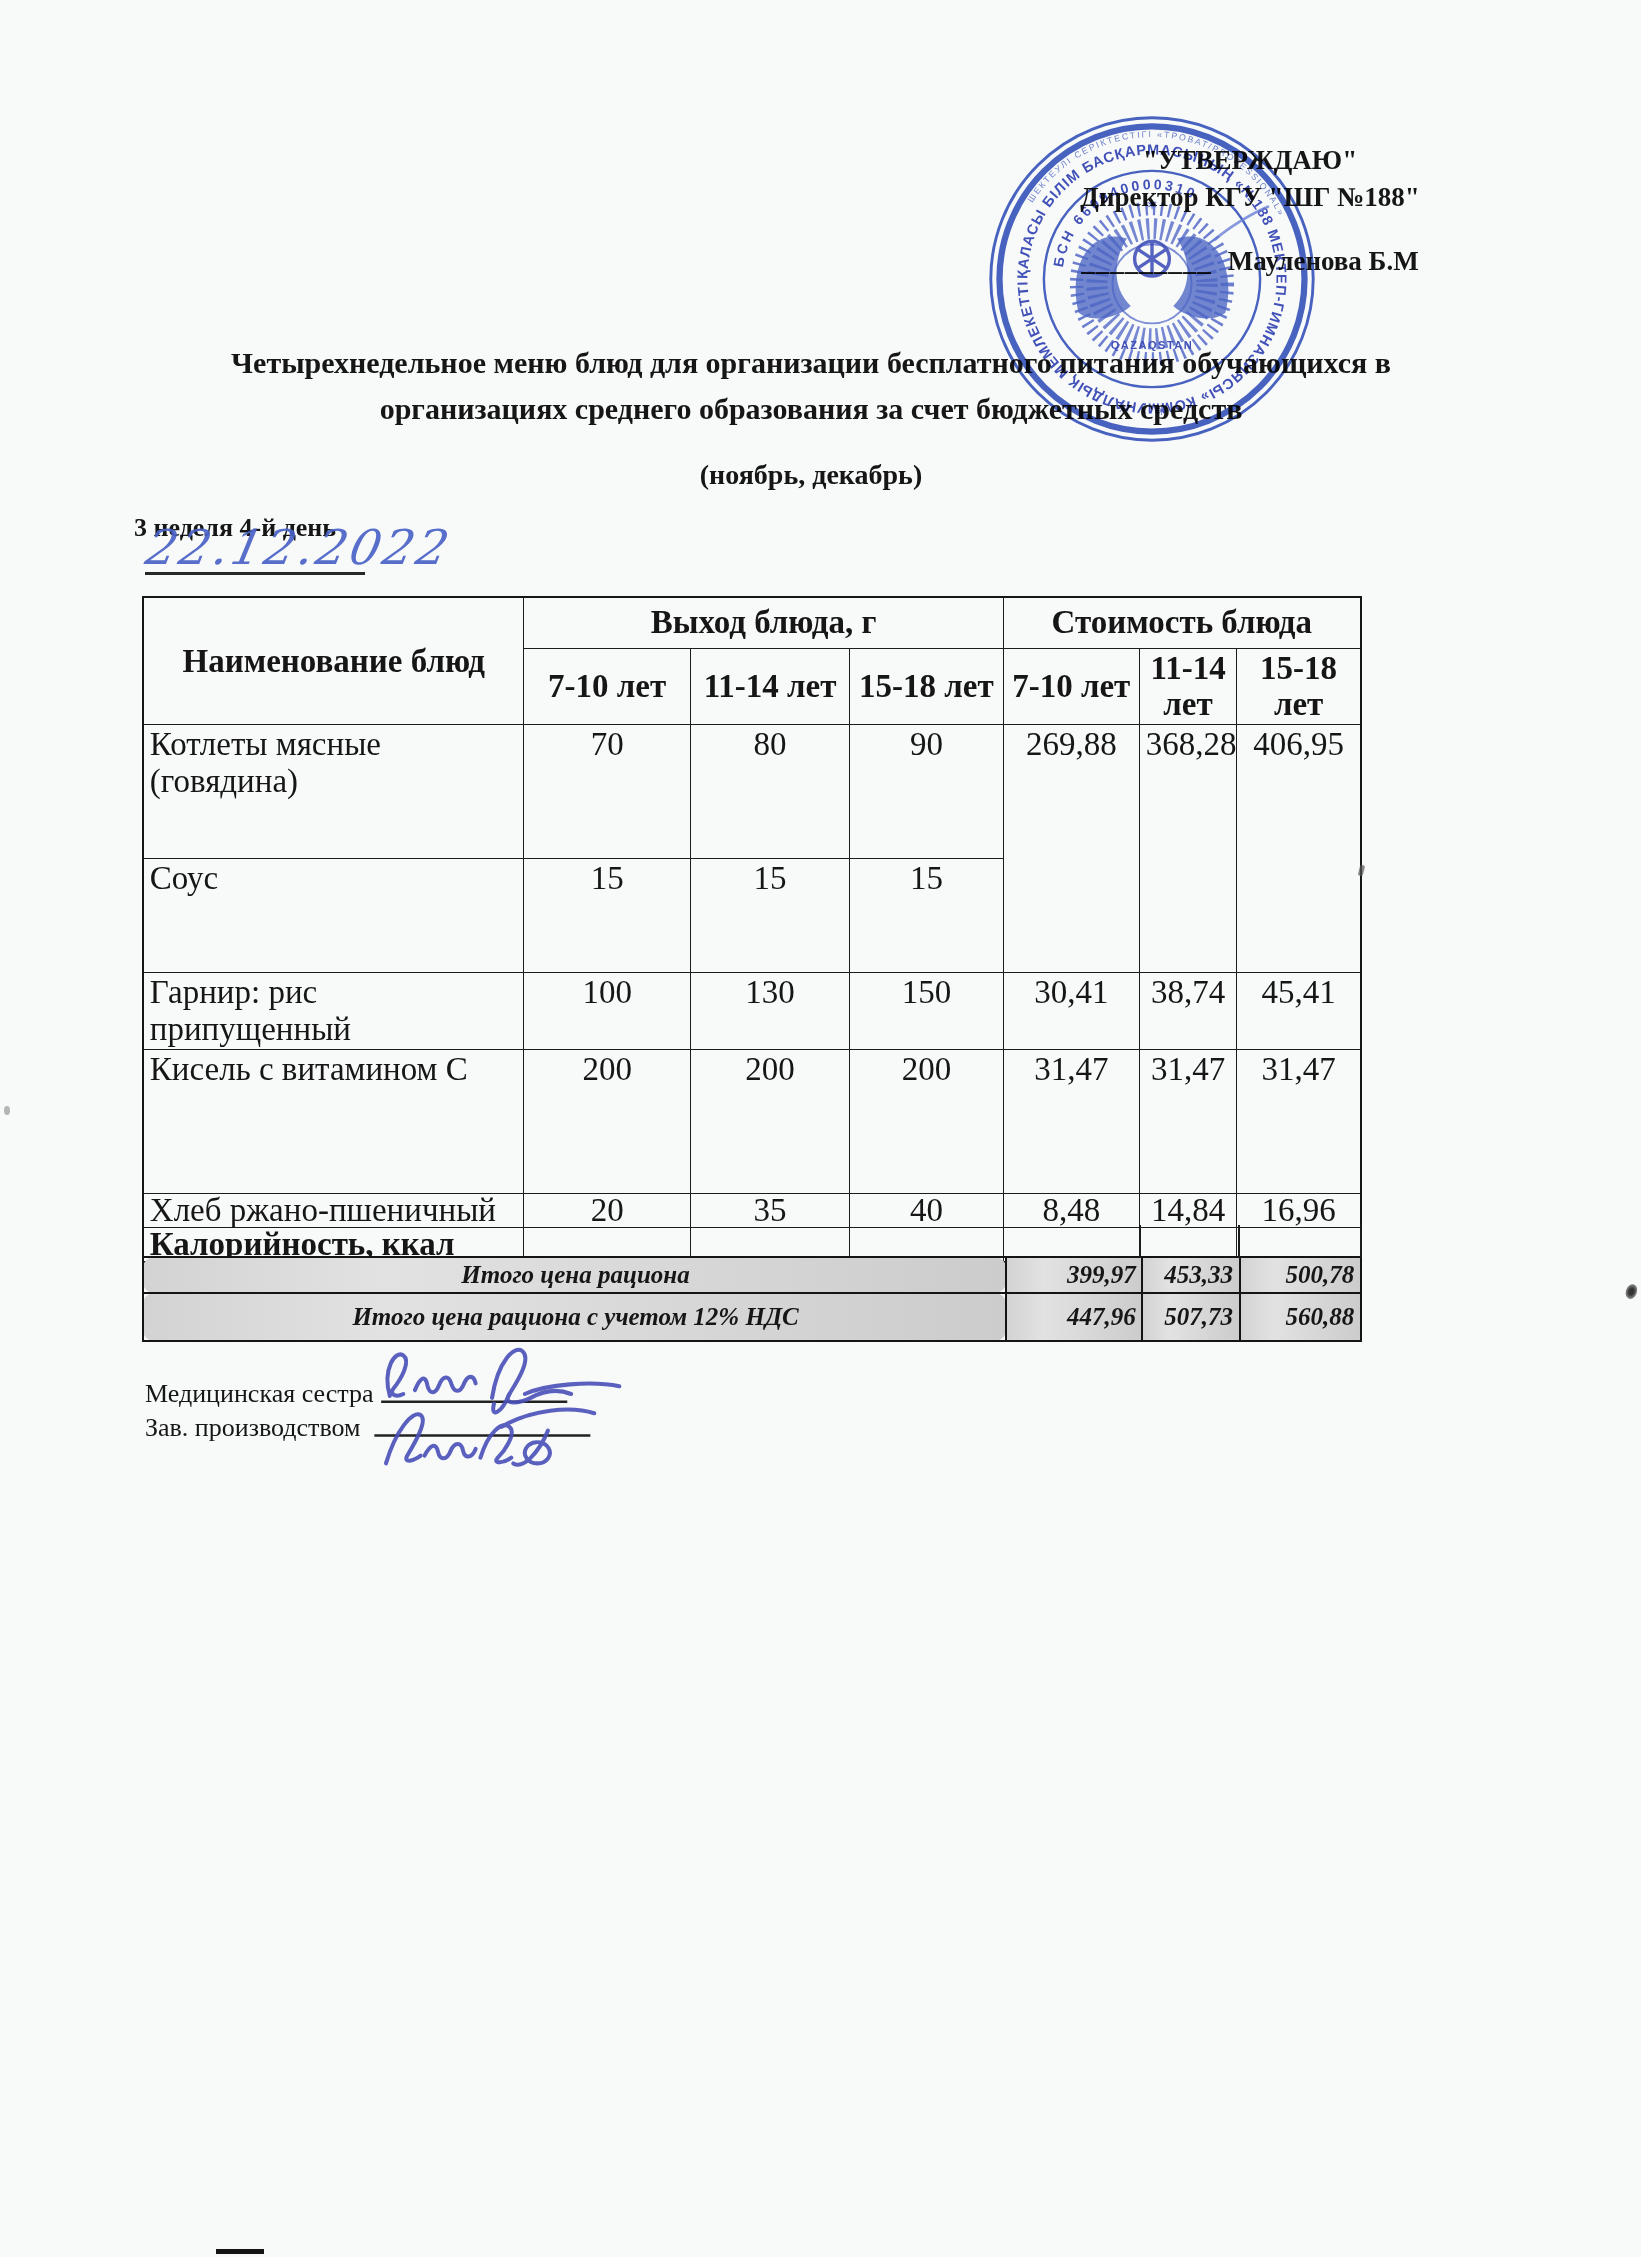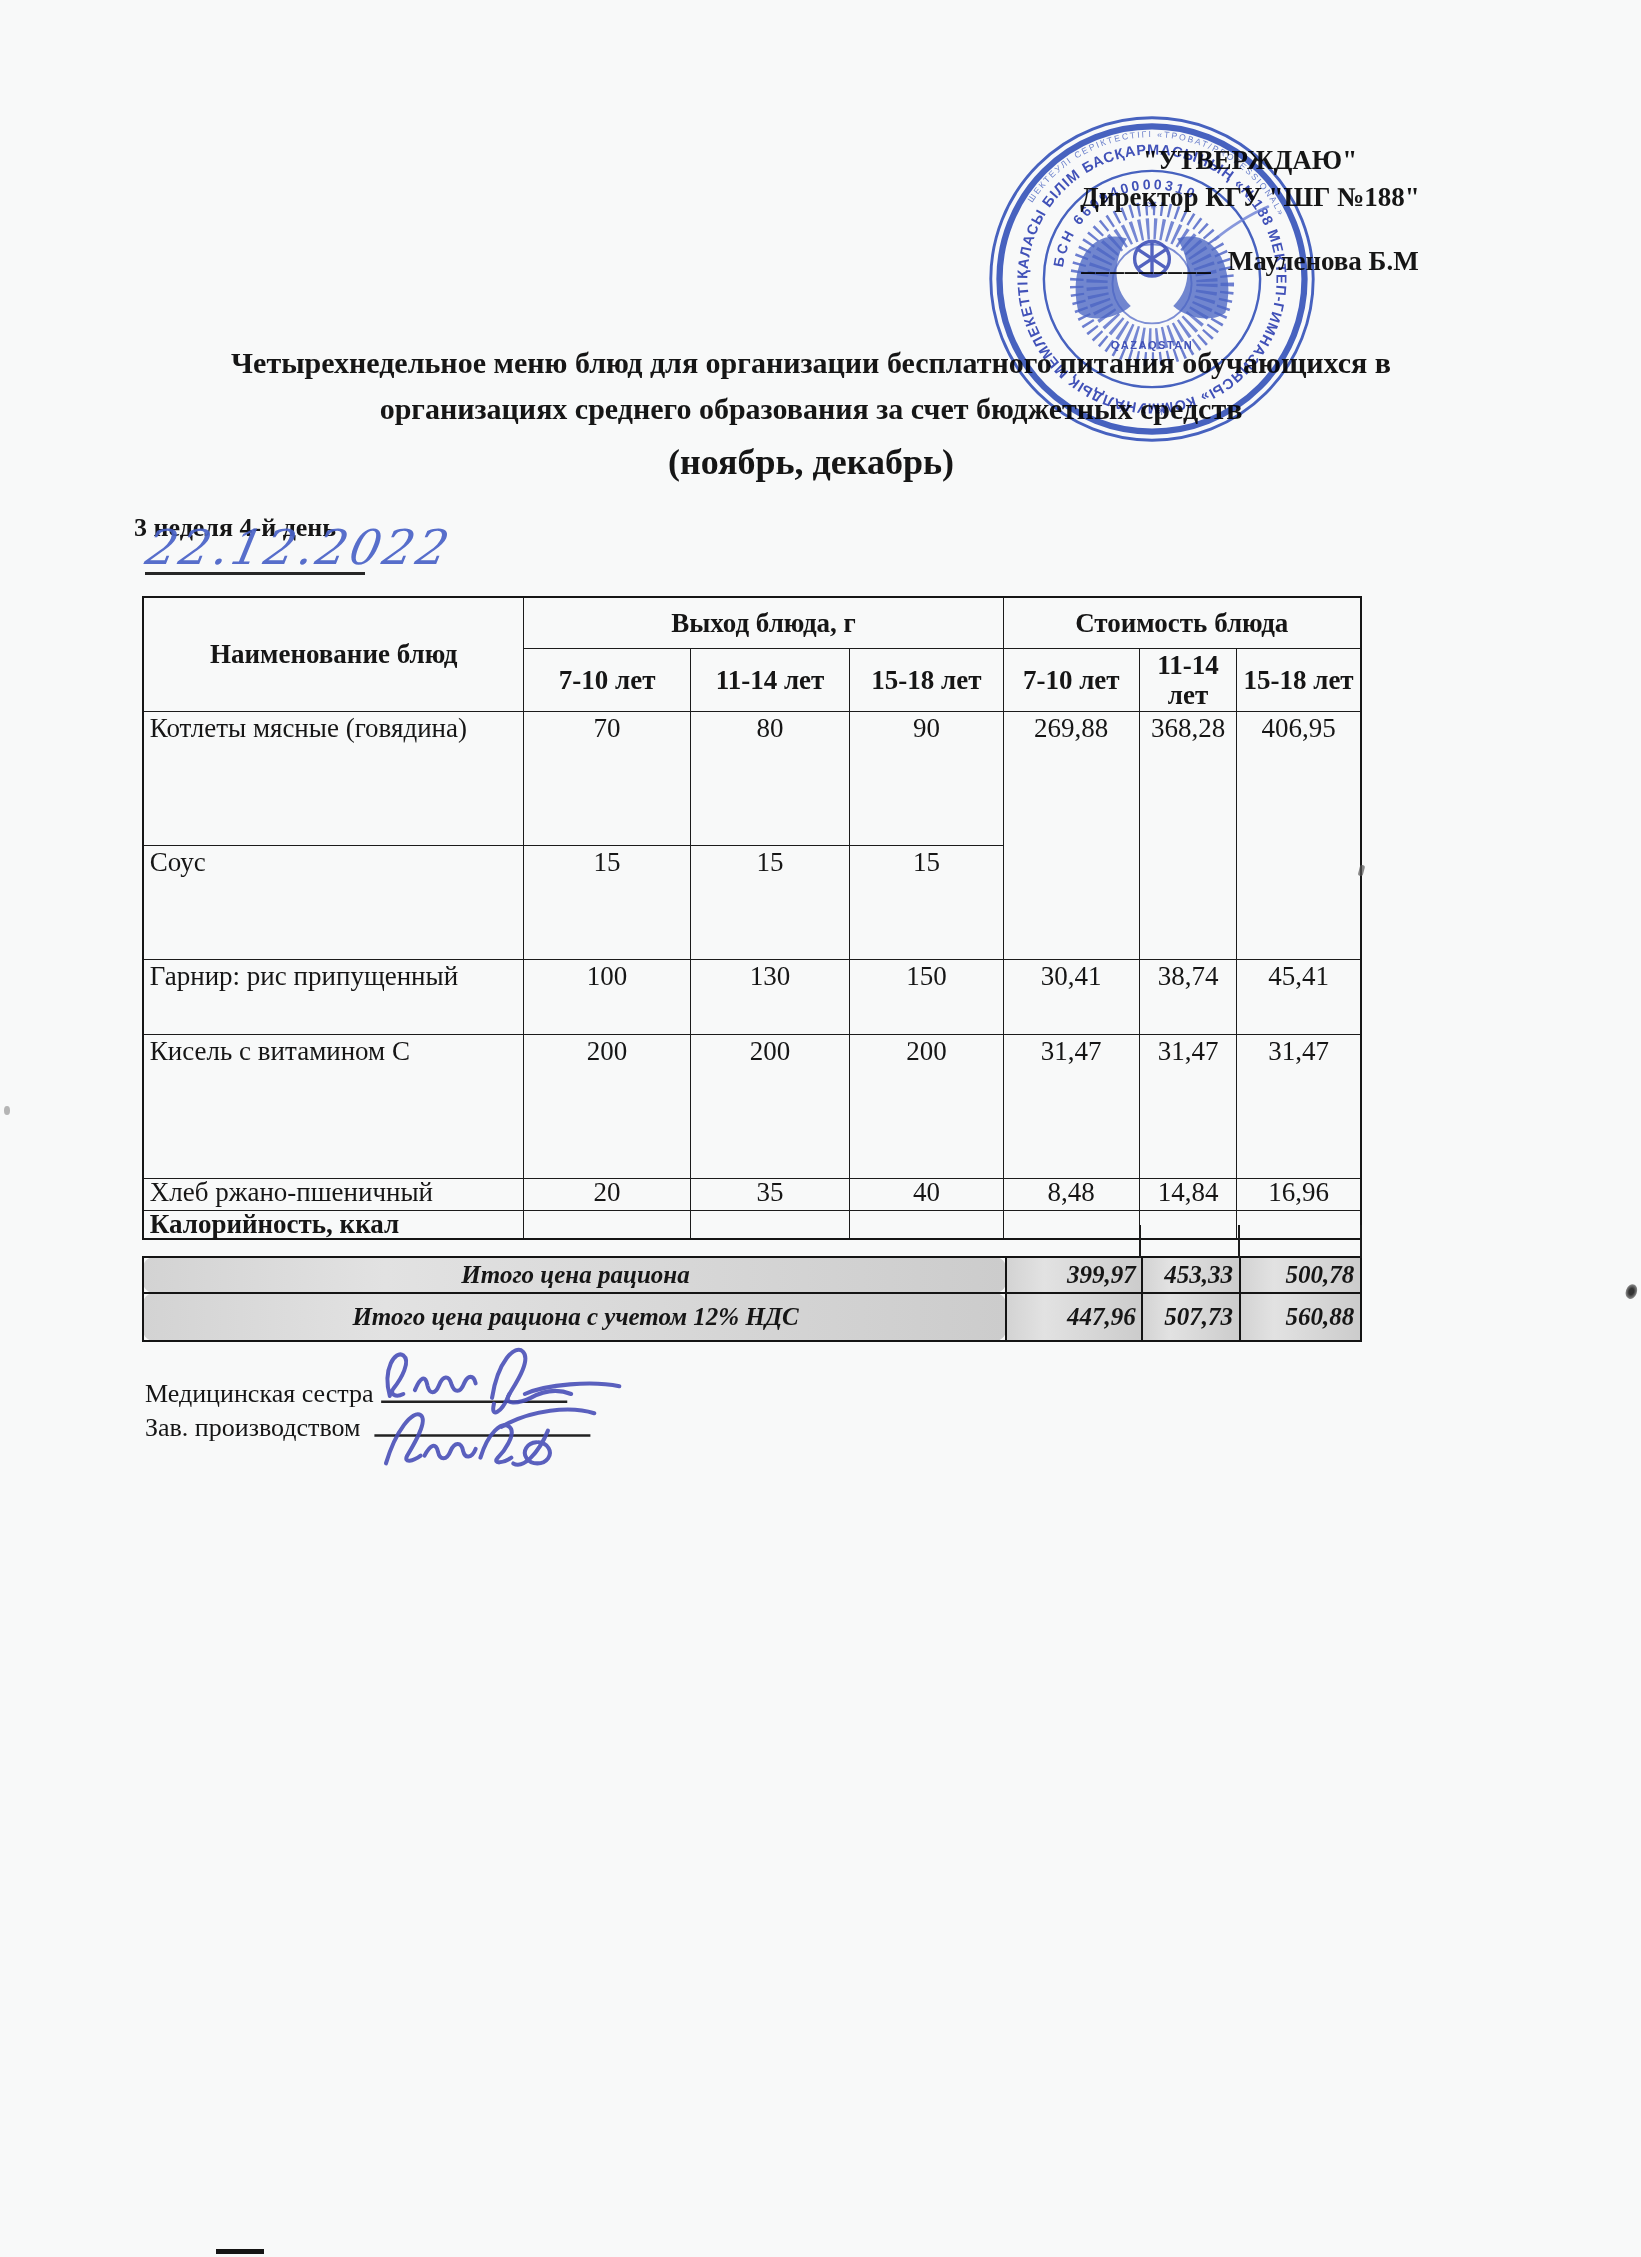--- a/index.html
+++ b/index.html
@@ -23,7 +23,7 @@
   .title{position:absolute; left:87px; top:340px; width:1448px; text-align:center;
          font-weight:bold; line-height:46px; z-index:2;}
   .title .t1,.title .t2{font-size:30px;}
-  .title .t3{font-size:36px; margin-top:7px;}
+  .title .t3{font-size:28px; margin-top:20px;}
   
   .week{position:absolute; left:134px; top:513px; font-weight:bold; font-size:26px;}
   .hw-date{position:absolute; left:147px; top:519px; z-index:4;

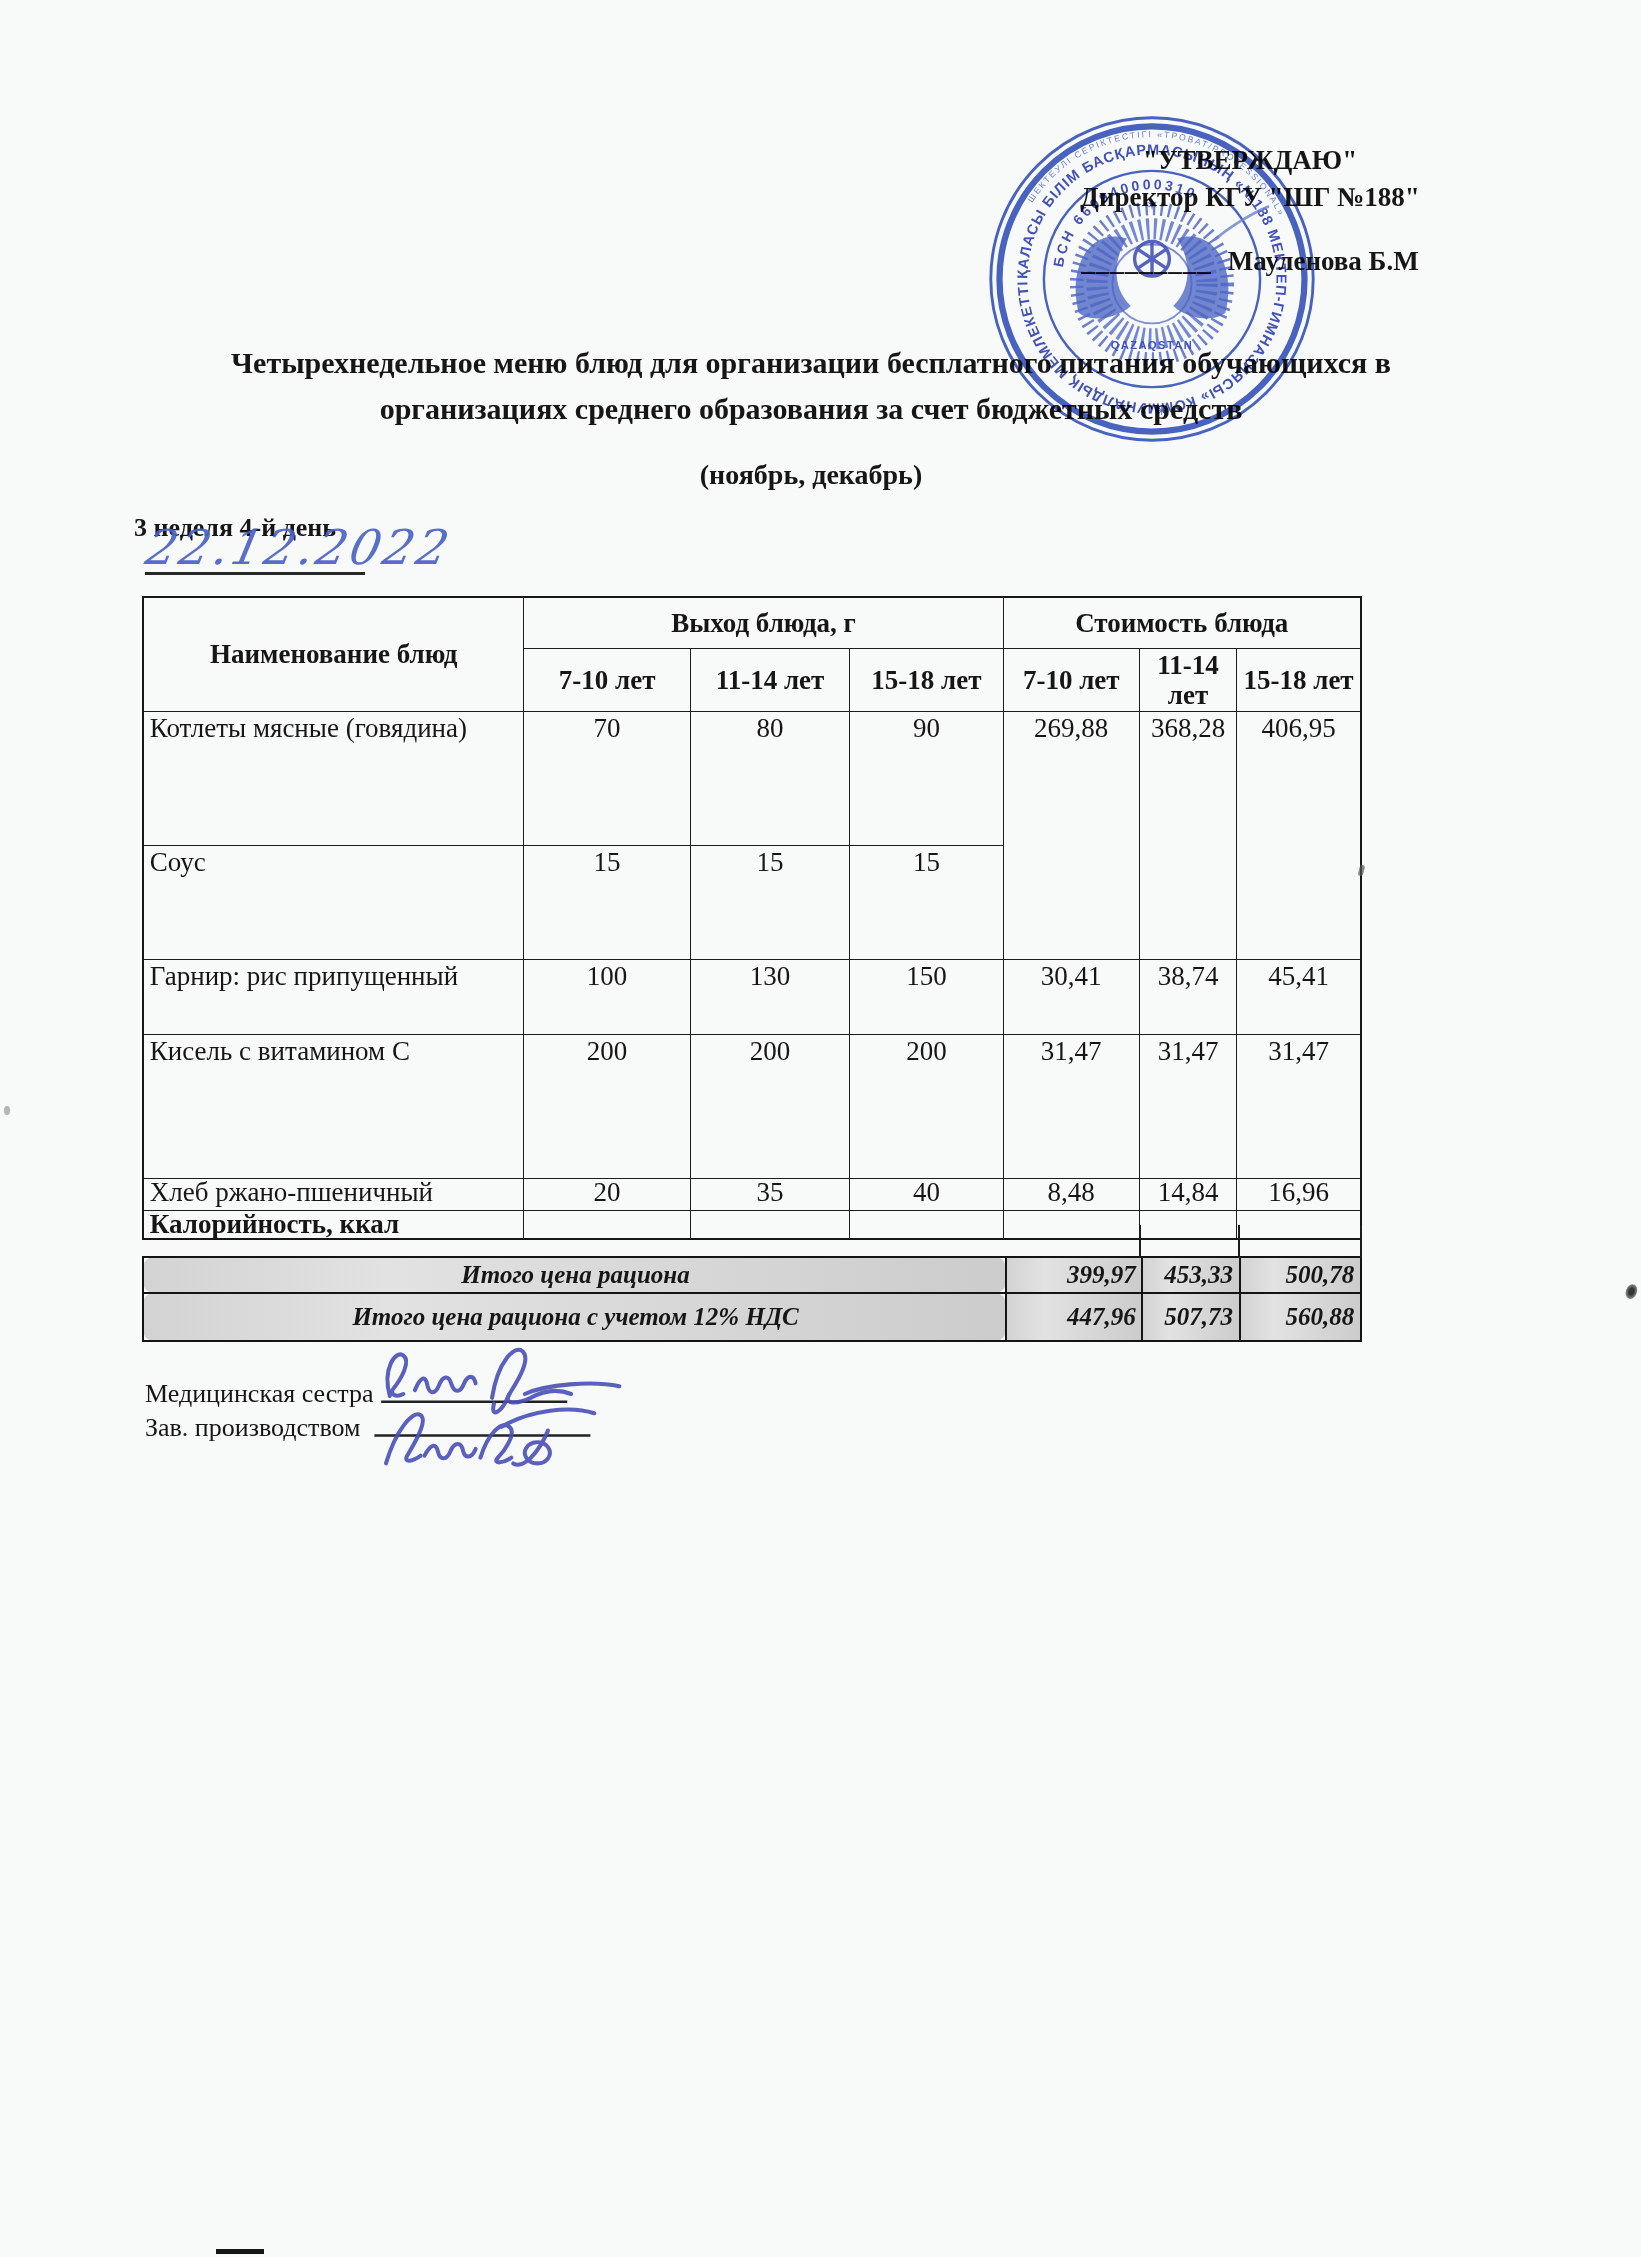--- a/index.html
+++ b/index.html
@@ -33,7 +33,7 @@
   
   table{border-collapse:collapse; table-layout:fixed;}
   .menu{position:absolute; left:142px; top:596px; width:1220px; border:2.9px solid #161616;}
-  .menu th,.menu td{border:1.9px solid #1c1c1c; font-size:27px; padding:1px 5.8px; line-height:1.12; overflow:hidden;}
+  .menu th,.menu td{border:1.9px solid #1c1c1c; font-size:33px; padding:1px 5.8px; line-height:1.12; overflow:hidden;}
   .menu th{font-weight:bold; text-align:center; vertical-align:middle;}
   .menu td{vertical-align:top; text-align:center;}
   .menu td.nm{text-align:left;}

